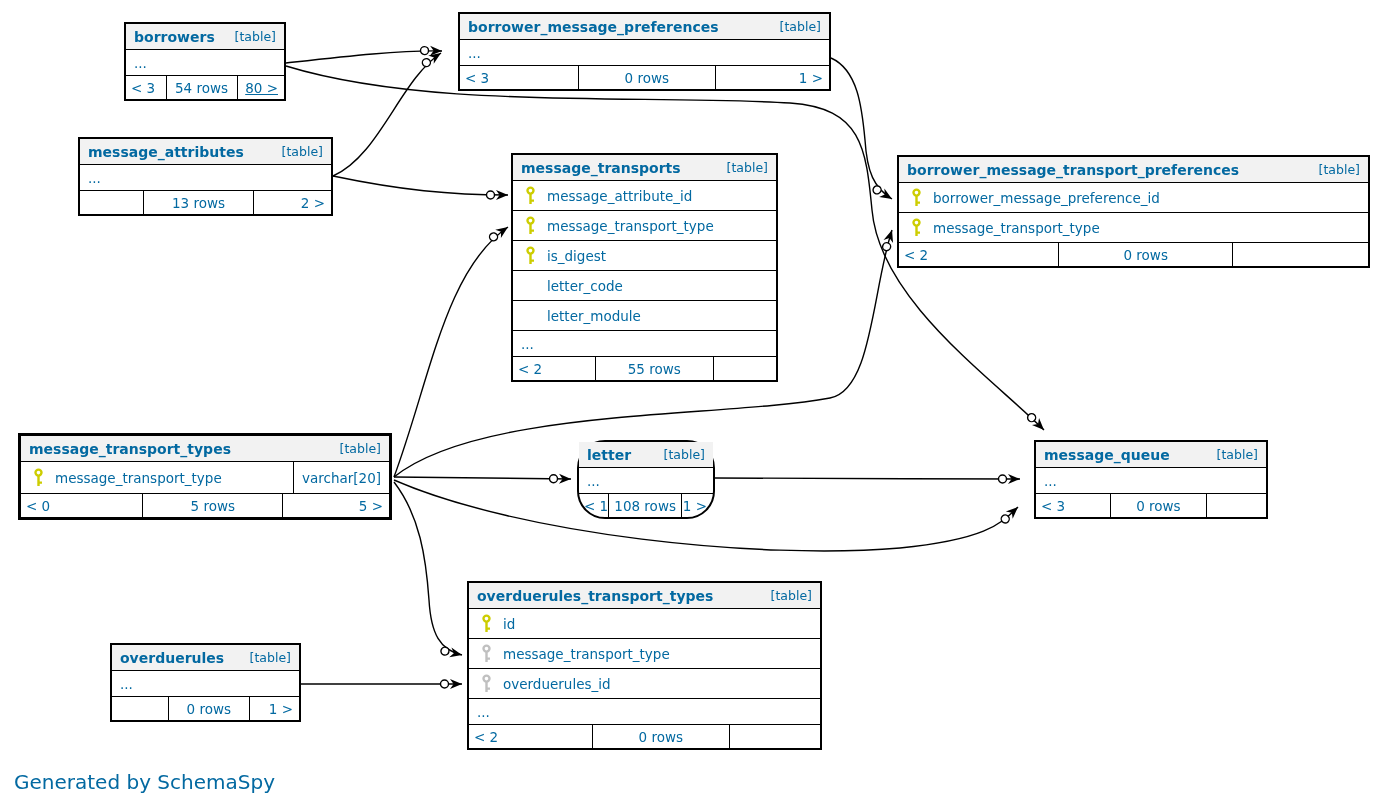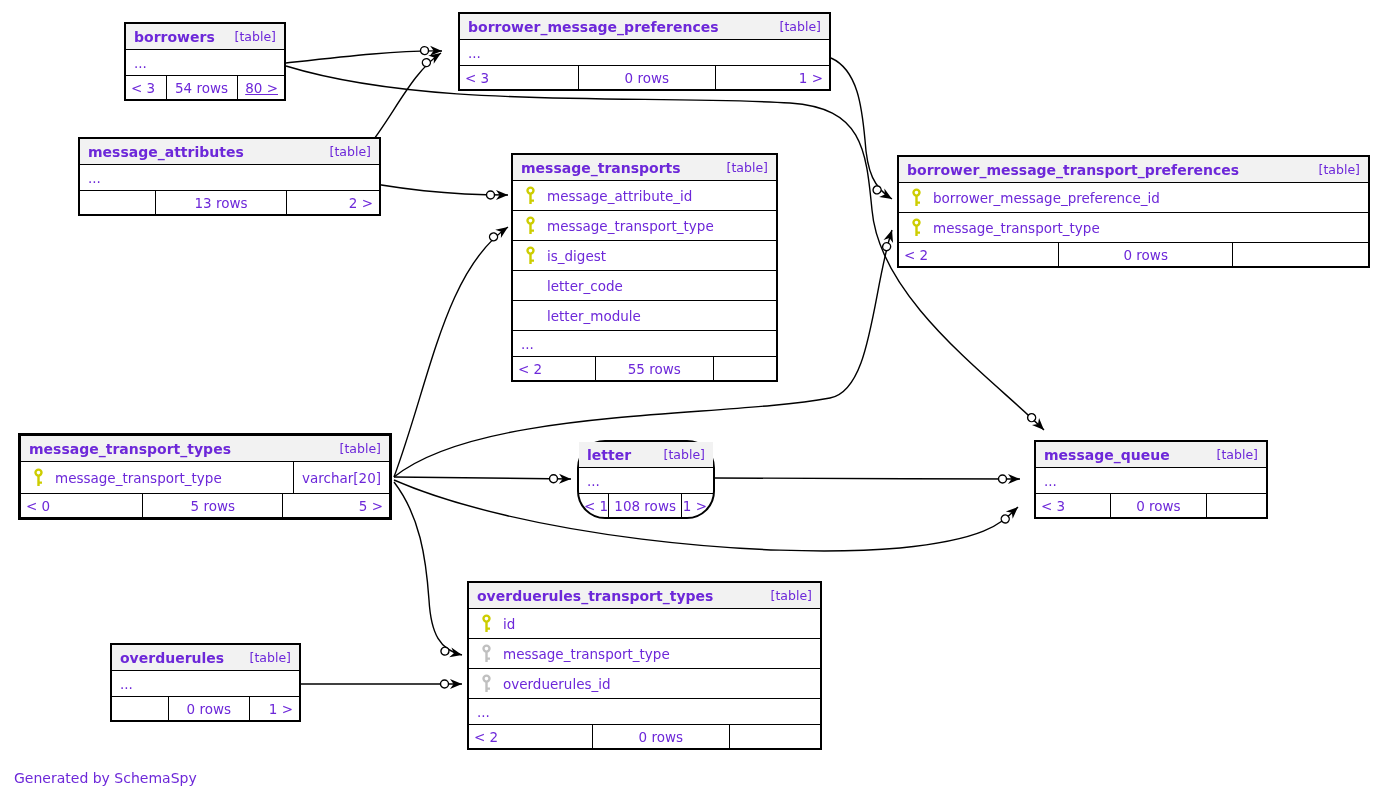--- a/index.html
+++ b/index.html
@@ -4,7 +4,7 @@
 <style>
   html,body{margin:0;padding:0;background:#fff;}
   #canvas{position:relative;width:1385px;height:801px;background:#ffffff;overflow:hidden;
-          font-family:"DejaVu Sans","Liberation Sans",sans-serif;color:#6d28d9;}
+          font-family:"DejaVu Sans","Liberation Sans",sans-serif;color:#0369a1;}
   #edge-layer{position:absolute;left:0;top:0;z-index:1;}
   #tables{position:absolute;left:0;top:0;width:100%;height:100%;z-index:2;pointer-events:none;}
   .tbox{position:absolute;background:#fff;border:2px solid #000;box-sizing:border-box;

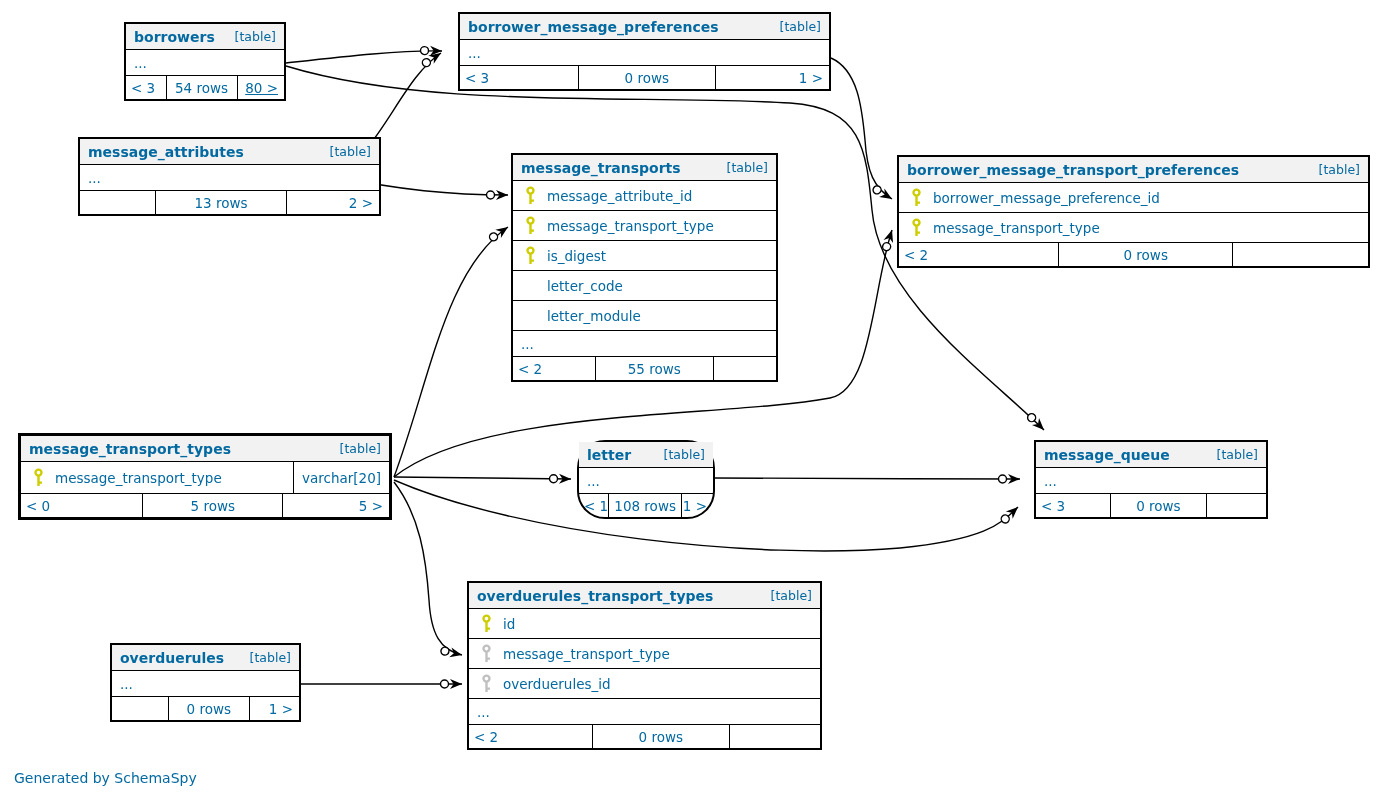--- a/index.html
+++ b/index.html
@@ -79,7 +79,7 @@
           <span class="fcell f2" style="width: 31%;">1 &gt;</span>
         </div>
       </div>
-      <div class="tbox" style="left: 78px; top: 137px; width: 303px;">
+      <div class="tbox" style="left: 78px; top: 137px; width: 255px;">
         <div class="thead">
           <span class="tname">message_attributes</span>
           <span class="tbadge">[table]</span>

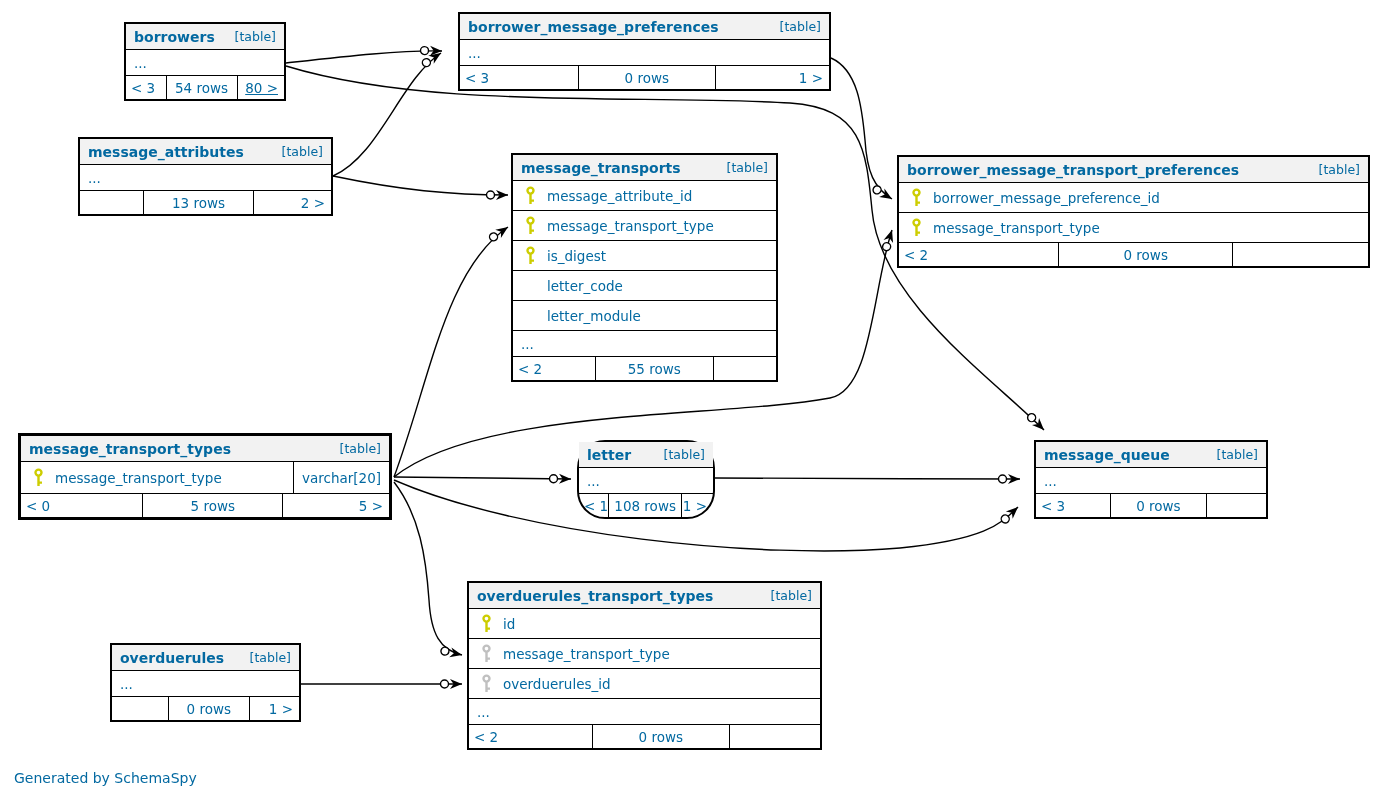--- a/index.html
+++ b/index.html
@@ -25,7 +25,7 @@
   .fcell.f0{padding-left:5px;justify-content:flex-start;}
   .fcell.f1{justify-content:center;border-left:1.5px solid #000;}
   .fcell.f2{justify-content:flex-end;padding-right:6px;border-left:1.5px solid #000;}
-  #caption{position:absolute;left:14px;top:770px;font-size:14px;z-index:2;}
+  #caption{position:absolute;left:14px;top:770px;font-size:20px;z-index:2;}
 </style>
 </head>
 <body>

